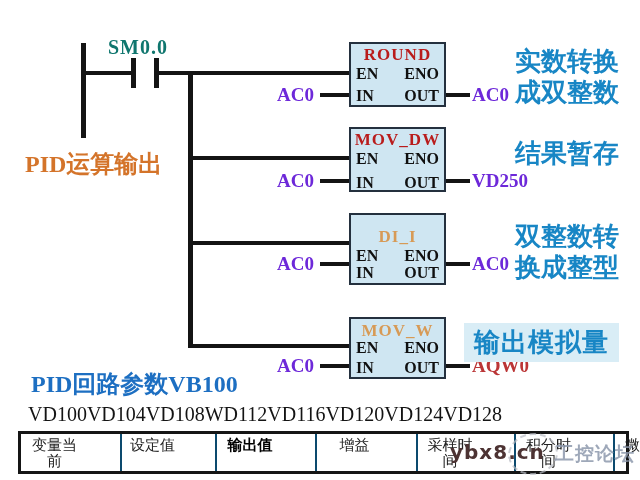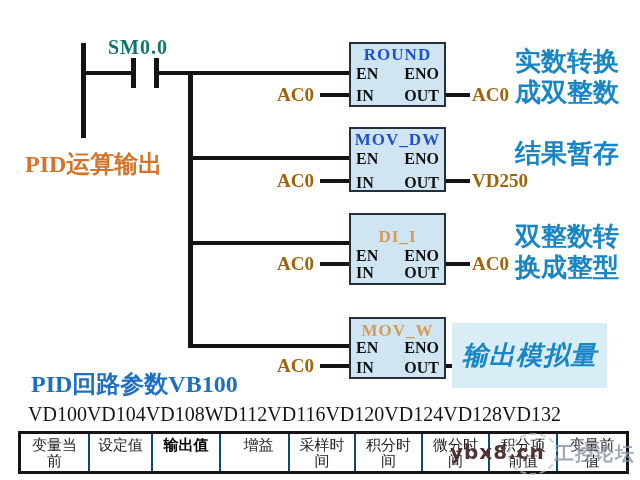--- a/index.html
+++ b/index.html
@@ -12,7 +12,7 @@
   
   .fb{position:absolute;left:349px;width:97px;background:#cfe6f2;border:2px solid #24303e;box-sizing:border-box;}
   .fb .t{position:absolute;left:0;right:0;text-align:center;font-weight:bold;font-size:17px;letter-spacing:1px;}
-  .t-red{color:#1d4ed8;}
+  .t-red{color:#b91c1c;}
   .t-orange{color:#d79a56;}
   .prow{position:absolute;left:0;right:0;height:22px;line-height:22px;display:flex;
         justify-content:space-between;padding:0 5px;font-weight:bold;font-size:16px;color:#101010;}

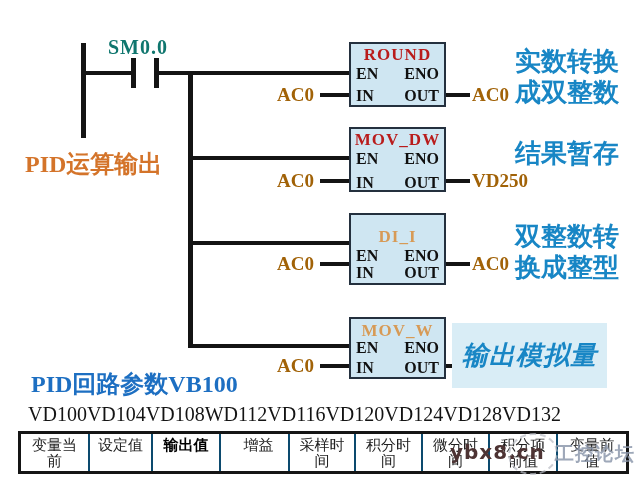--- a/index.html
+++ b/index.html
@@ -21,7 +21,7 @@
   .fb3{top:213px;height:72px;} .fb3 .t{top:12px;} .fb3 .r-en{top:30px;} .fb3 .r-in{top:47px;}
   .fb4{top:317px;height:62px;padding-left:18px;} .fb4 .t{top:2px;} .fb4 .r-en{top:18px;} .fb4 .r-in{top:38px;}
   
-  .op{position:absolute;font-weight:bold;font-size:19px;color:#a16207;line-height:22px;}
+  .op{position:absolute;font-weight:bold;font-size:19px;color:#6d28d9;line-height:22px;}
   .op-in{left:260px;width:54px;text-align:right;}
   .op-out{left:472px;}
   .op-red{color:#bb3536;}

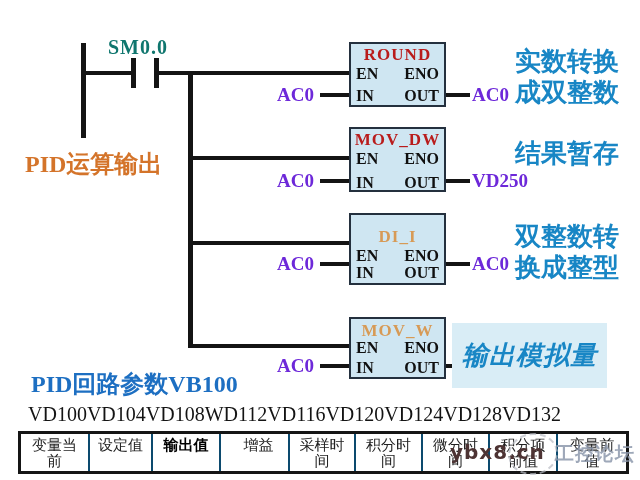--- a/index.html
+++ b/index.html
@@ -32,7 +32,7 @@
   
   .ann{position:absolute;left:515px;font-weight:bold;font-size:26px;line-height:31px;
        color:#1886c5;white-space:pre-line;}
-  .ann-hl{left:452px;top:323px;background:#d9edf6;padding:19px 10px;line-height:27px;letter-spacing:1px;font-style:italic;}
+  .ann-hl{left:464px;top:323px;background:#d9edf6;padding:6px 10px;line-height:27px;letter-spacing:1px;}
   .params-title{position:absolute;left:31px;top:368px;font-weight:bold;font-size:24px;color:#1d6fc2;}
   
   .addr-row{position:absolute;left:28px;top:403px;width:595px;display:flex;

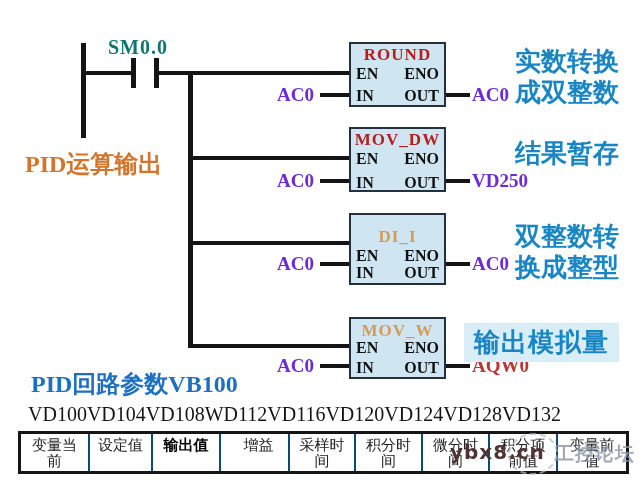--- a/index.html
+++ b/index.html
@@ -152,7 +152,6 @@
     <span>VD120</span>
     <span>VD124</span>
     <span>VD128</span>
-    <span>VD132</span>
   </div>
 
   <div class="ptable">

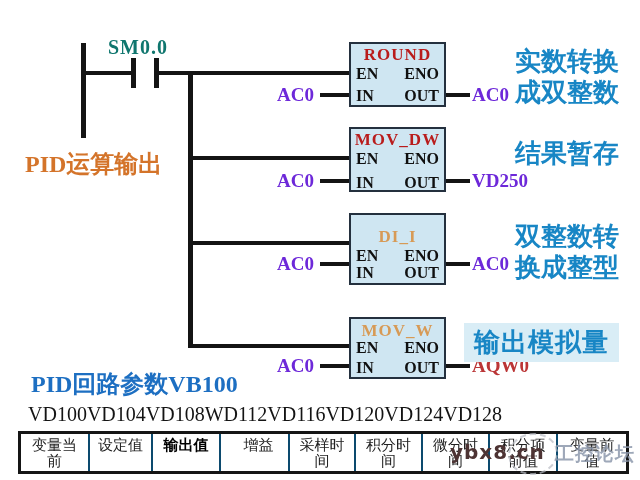--- a/index.html
+++ b/index.html
@@ -39,7 +39,7 @@
             justify-content:flex-start;font-size:20px;color:#141414;font-family:Liberation Serif, serif;}
   
   .ptable{position:absolute;left:18px;top:431px;width:611px;height:43px;box-sizing:border-box;
-          border:3px solid #151515;display:flex;background:#fff;}
+          border:3px solid #151515;display:flex;background:#fff;gap:32px;}
   .pcell{box-sizing:border-box;border-left:2px solid #0c4a6e;text-align:center;
          font-size:15px;line-height:16px;padding-top:3px;white-space:pre-line;color:#222;}
   .pcell:first-child{border-left:none;}

